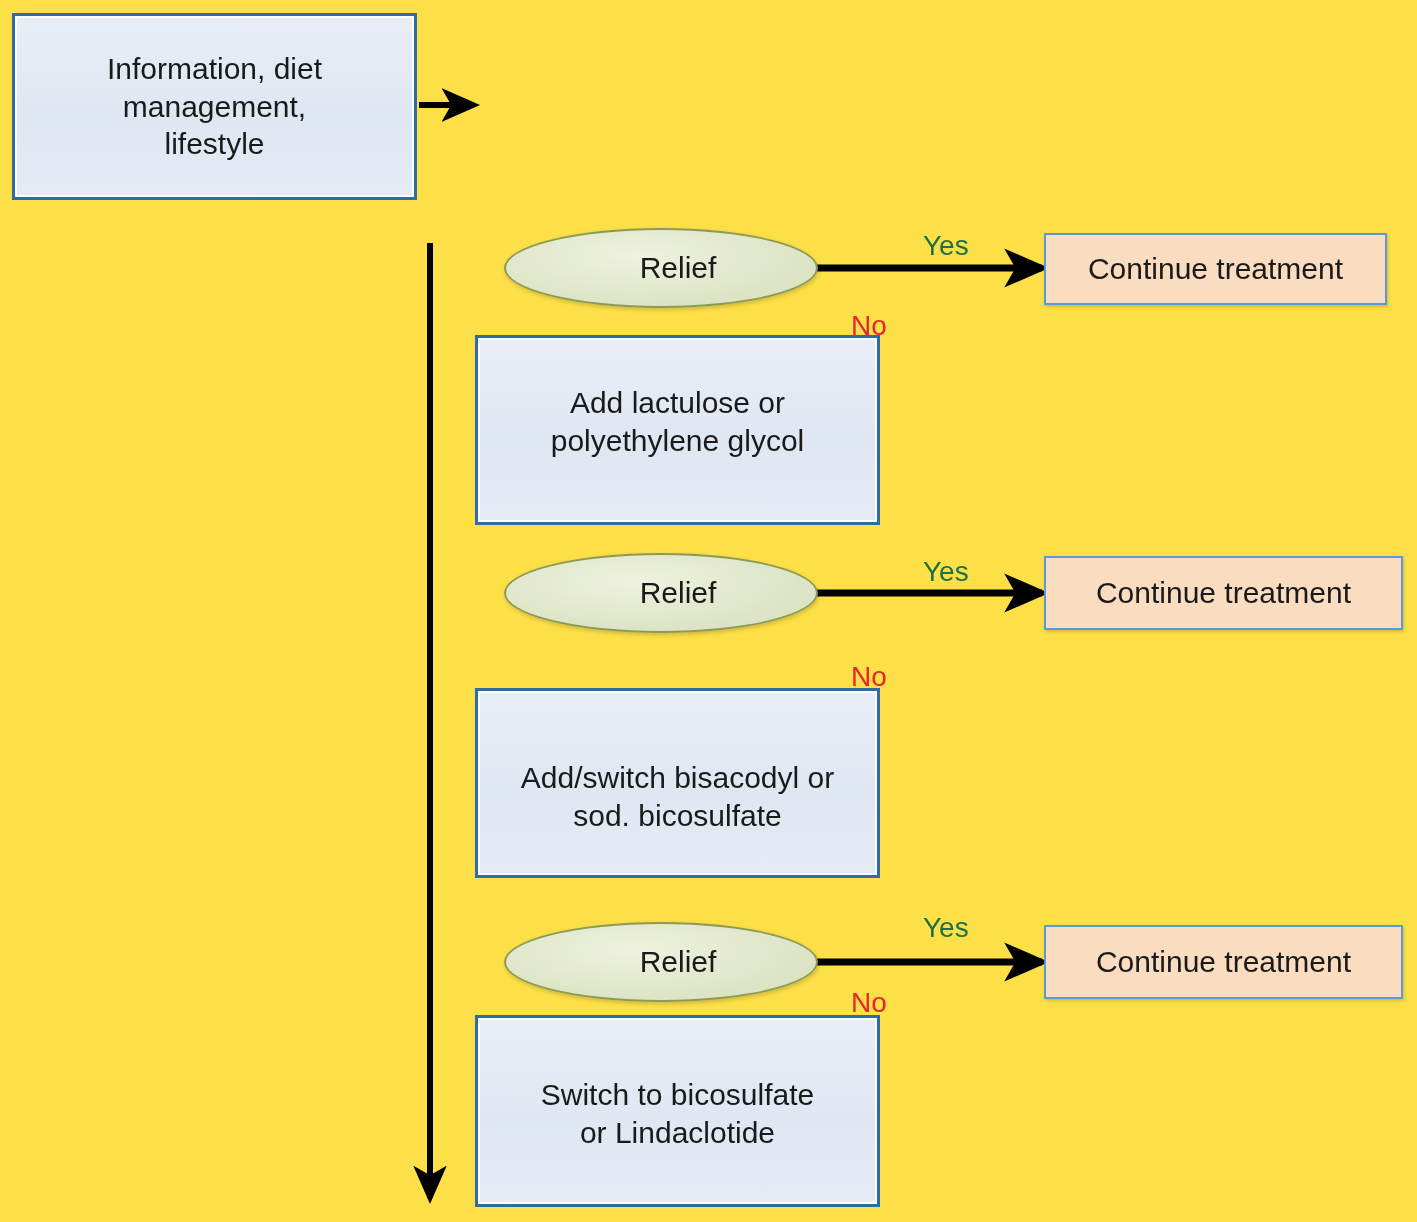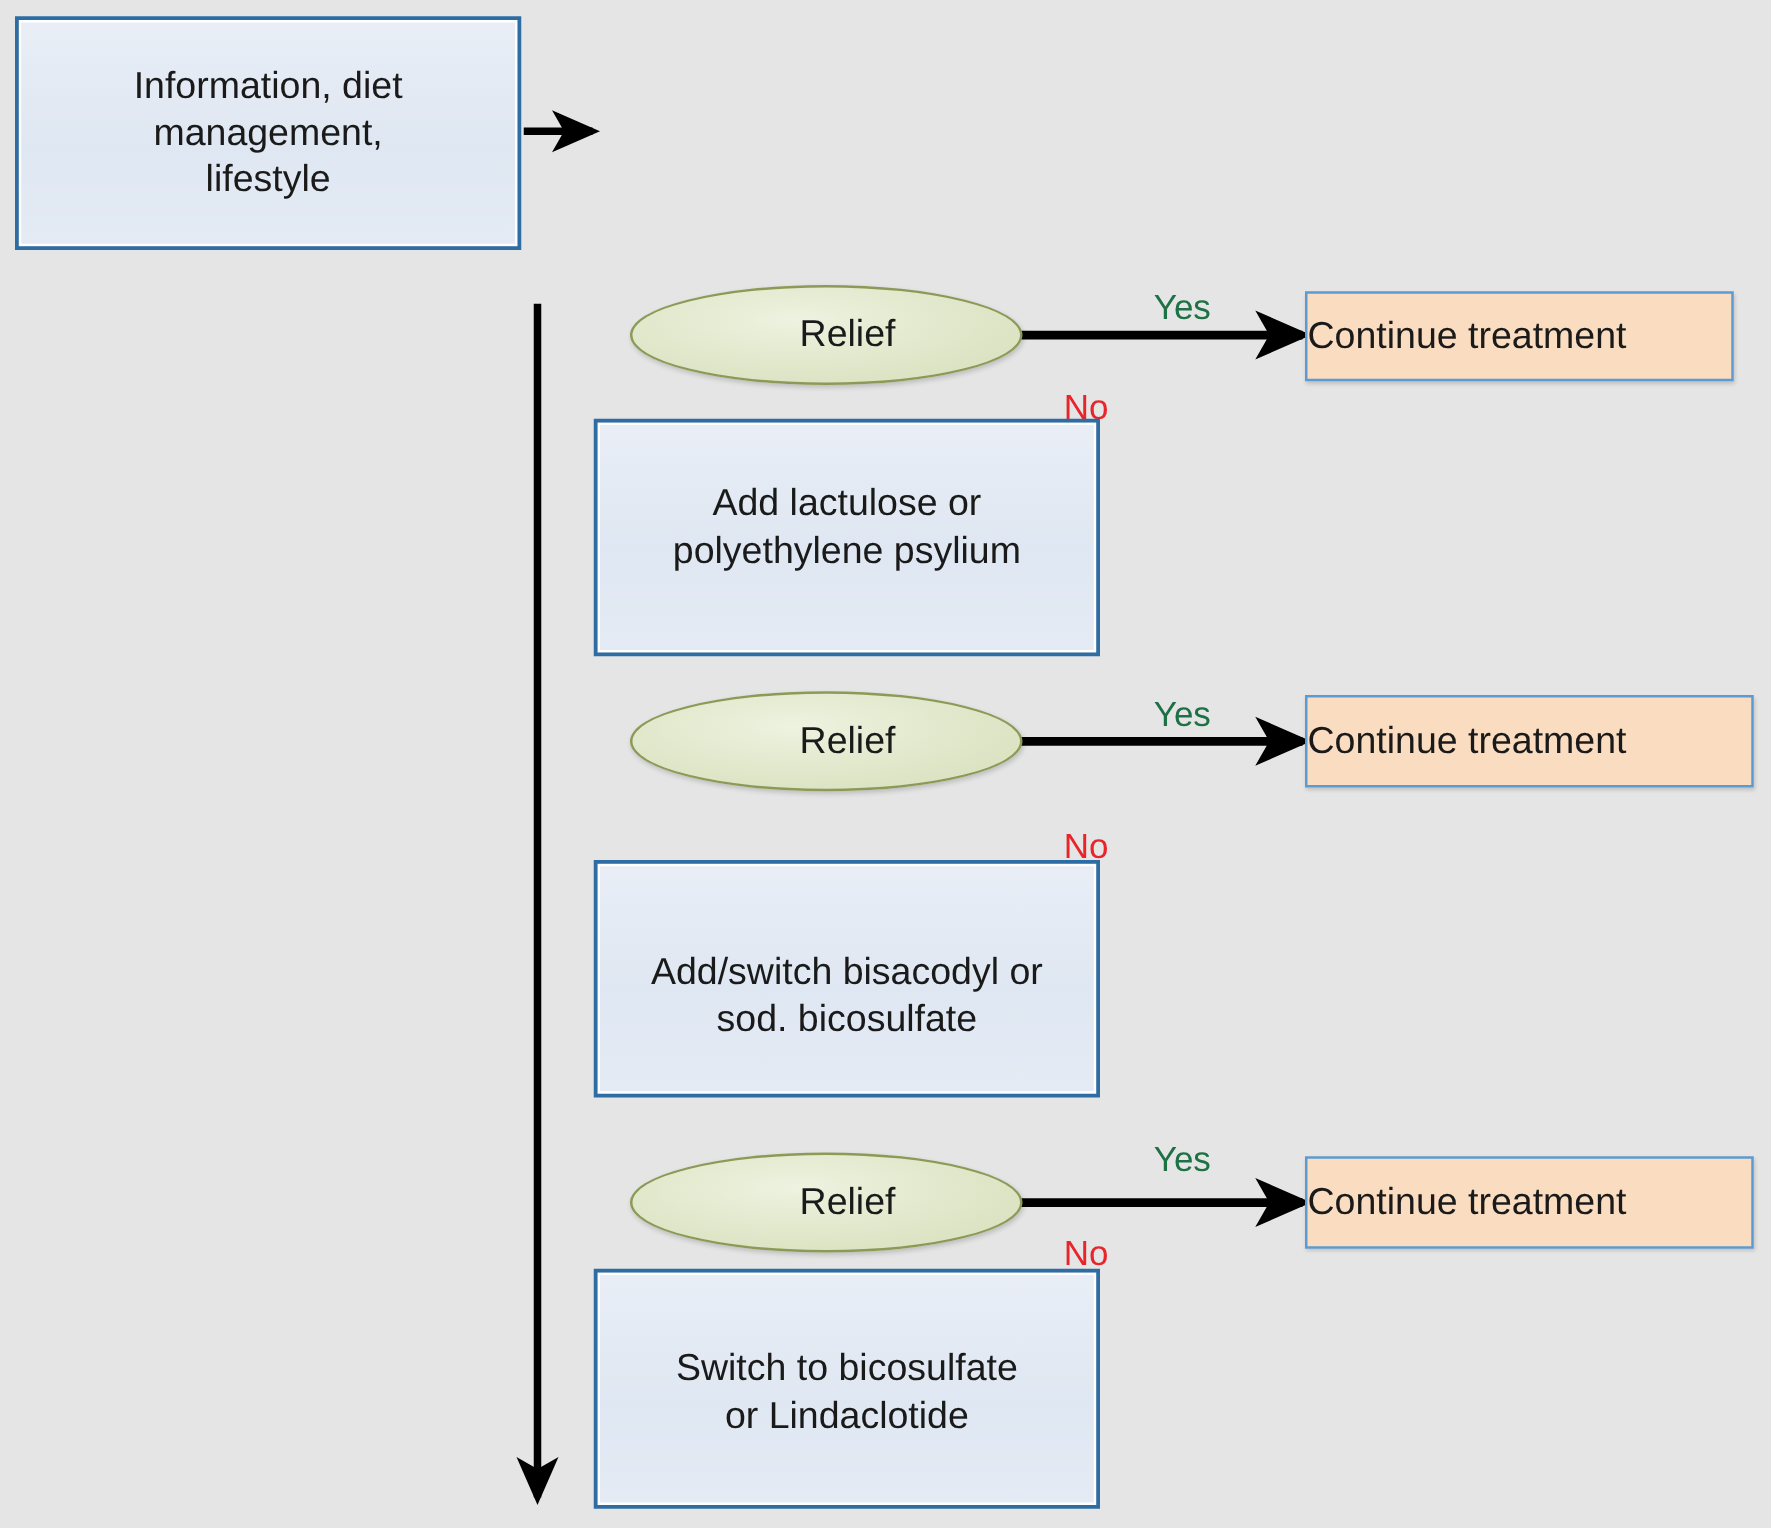--- a/index.html
+++ b/index.html
@@ -14,7 +14,7 @@
     position: relative;
     width: 1417px;
     height: 1222px;
-    background: #e5e5e5;
+    background: #fde047;
     overflow: hidden;
   }
 

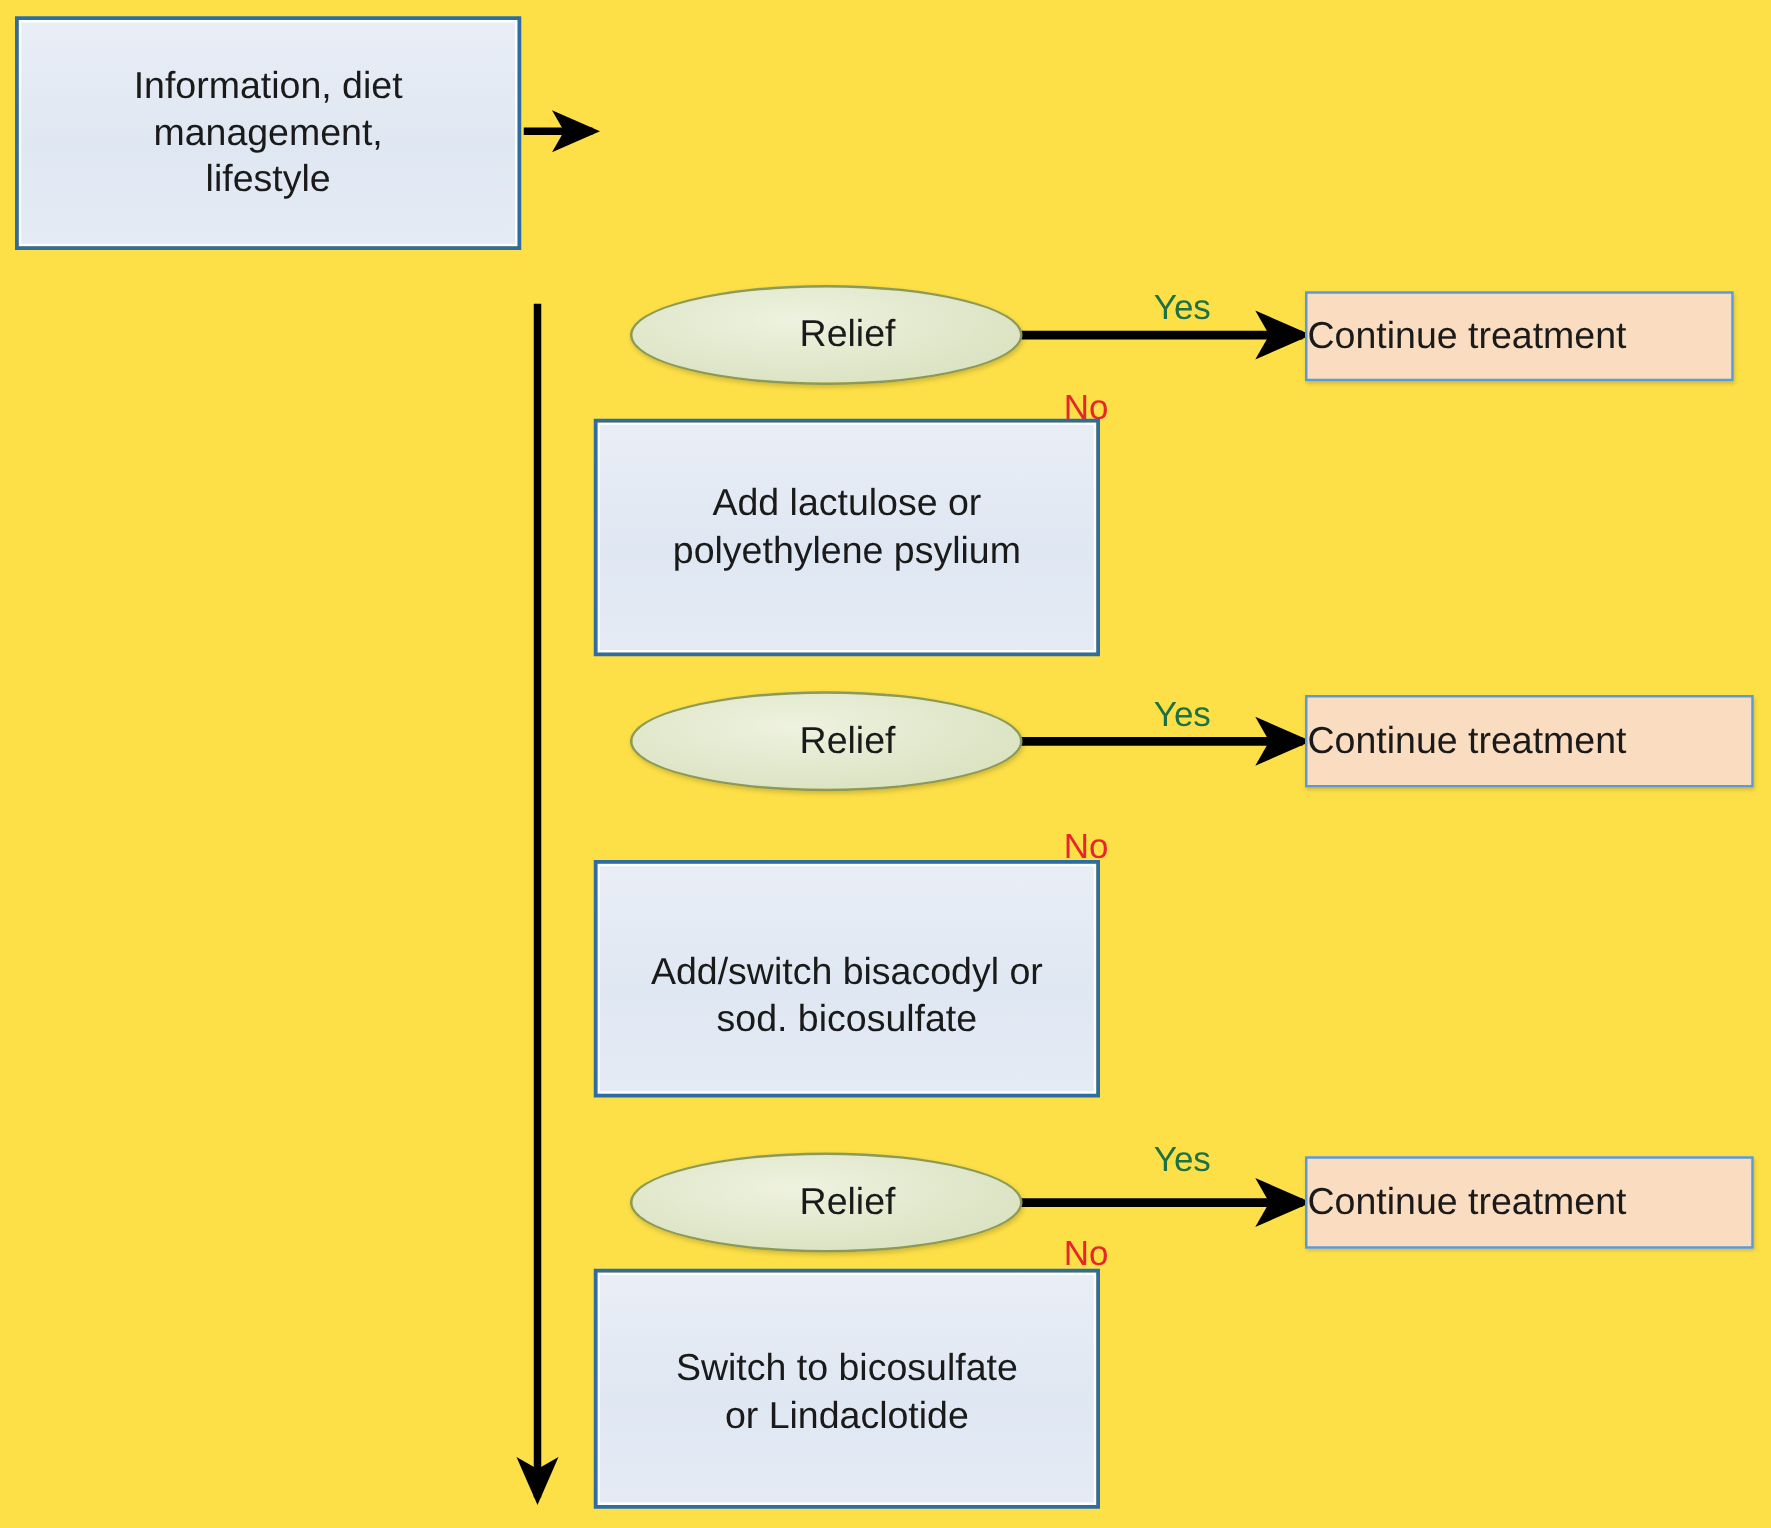--- a/index.html
+++ b/index.html
@@ -47,7 +47,7 @@
     border: 2px solid #5b9bd5;
     display: flex;
     align-items: center;
-    justify-content: flex-start;
+    justify-content: center;
     box-shadow: 1px 2px 3px rgba(0,0,0,0.16);
   }
   .result-box .txt {

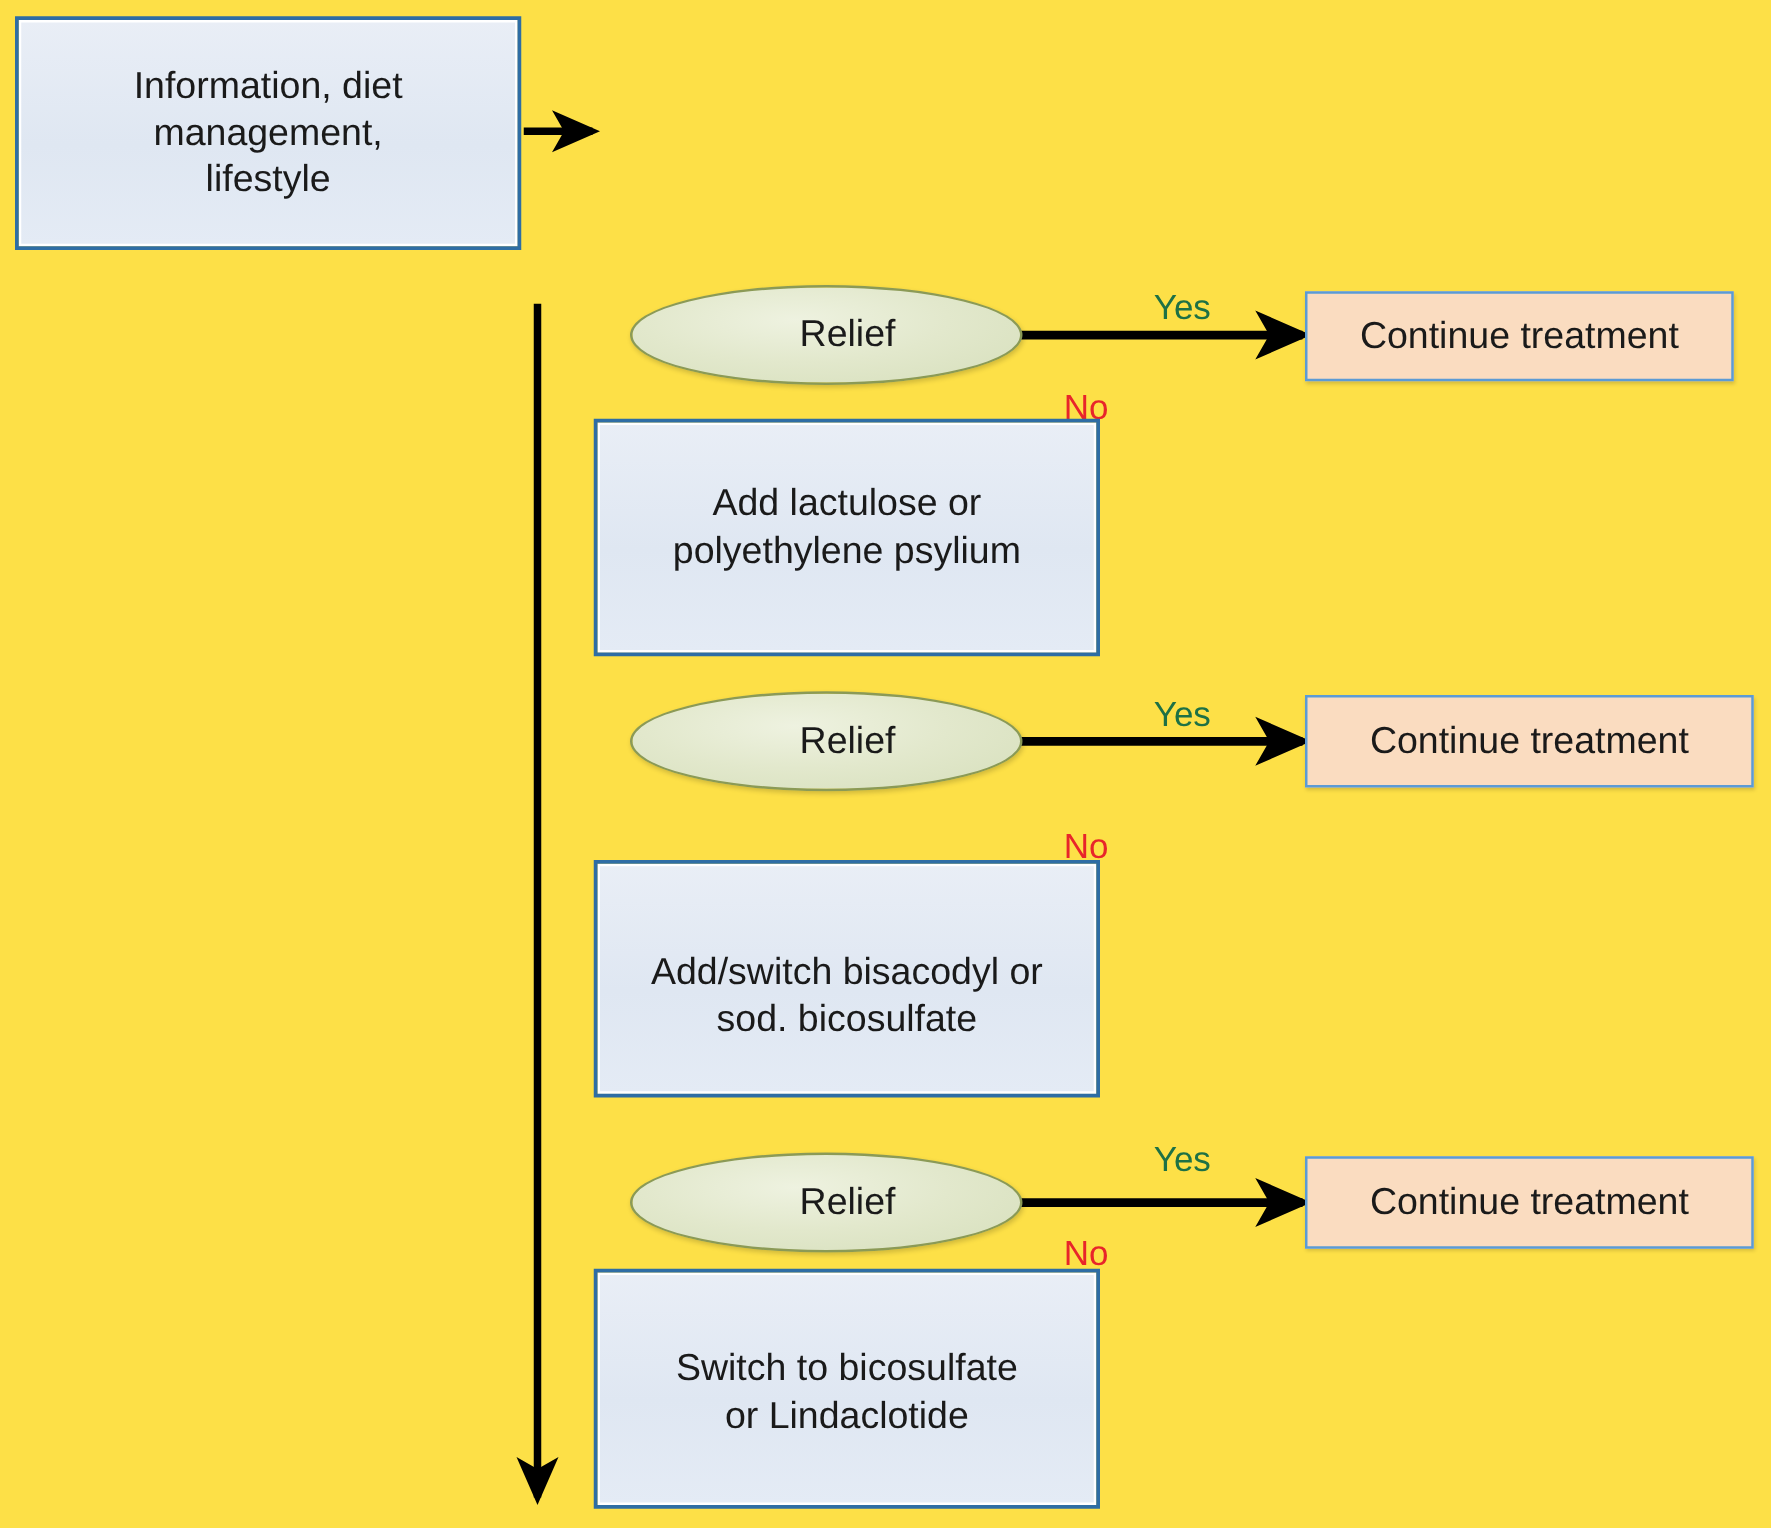--- a/index.html
+++ b/index.html
@@ -136,7 +136,7 @@
 
   <div class="proc-box v-upper" style="left:475px; top:335px; width:405px; height:190px; padding-top:46px;">
     <span class="txt">Add lactulose or
-polyethylene psylium</span>
+polyethylene glycol</span>
   </div>
 
   <div class="decision" style="left:504px; top:553px; width:314px; height:80px;">

